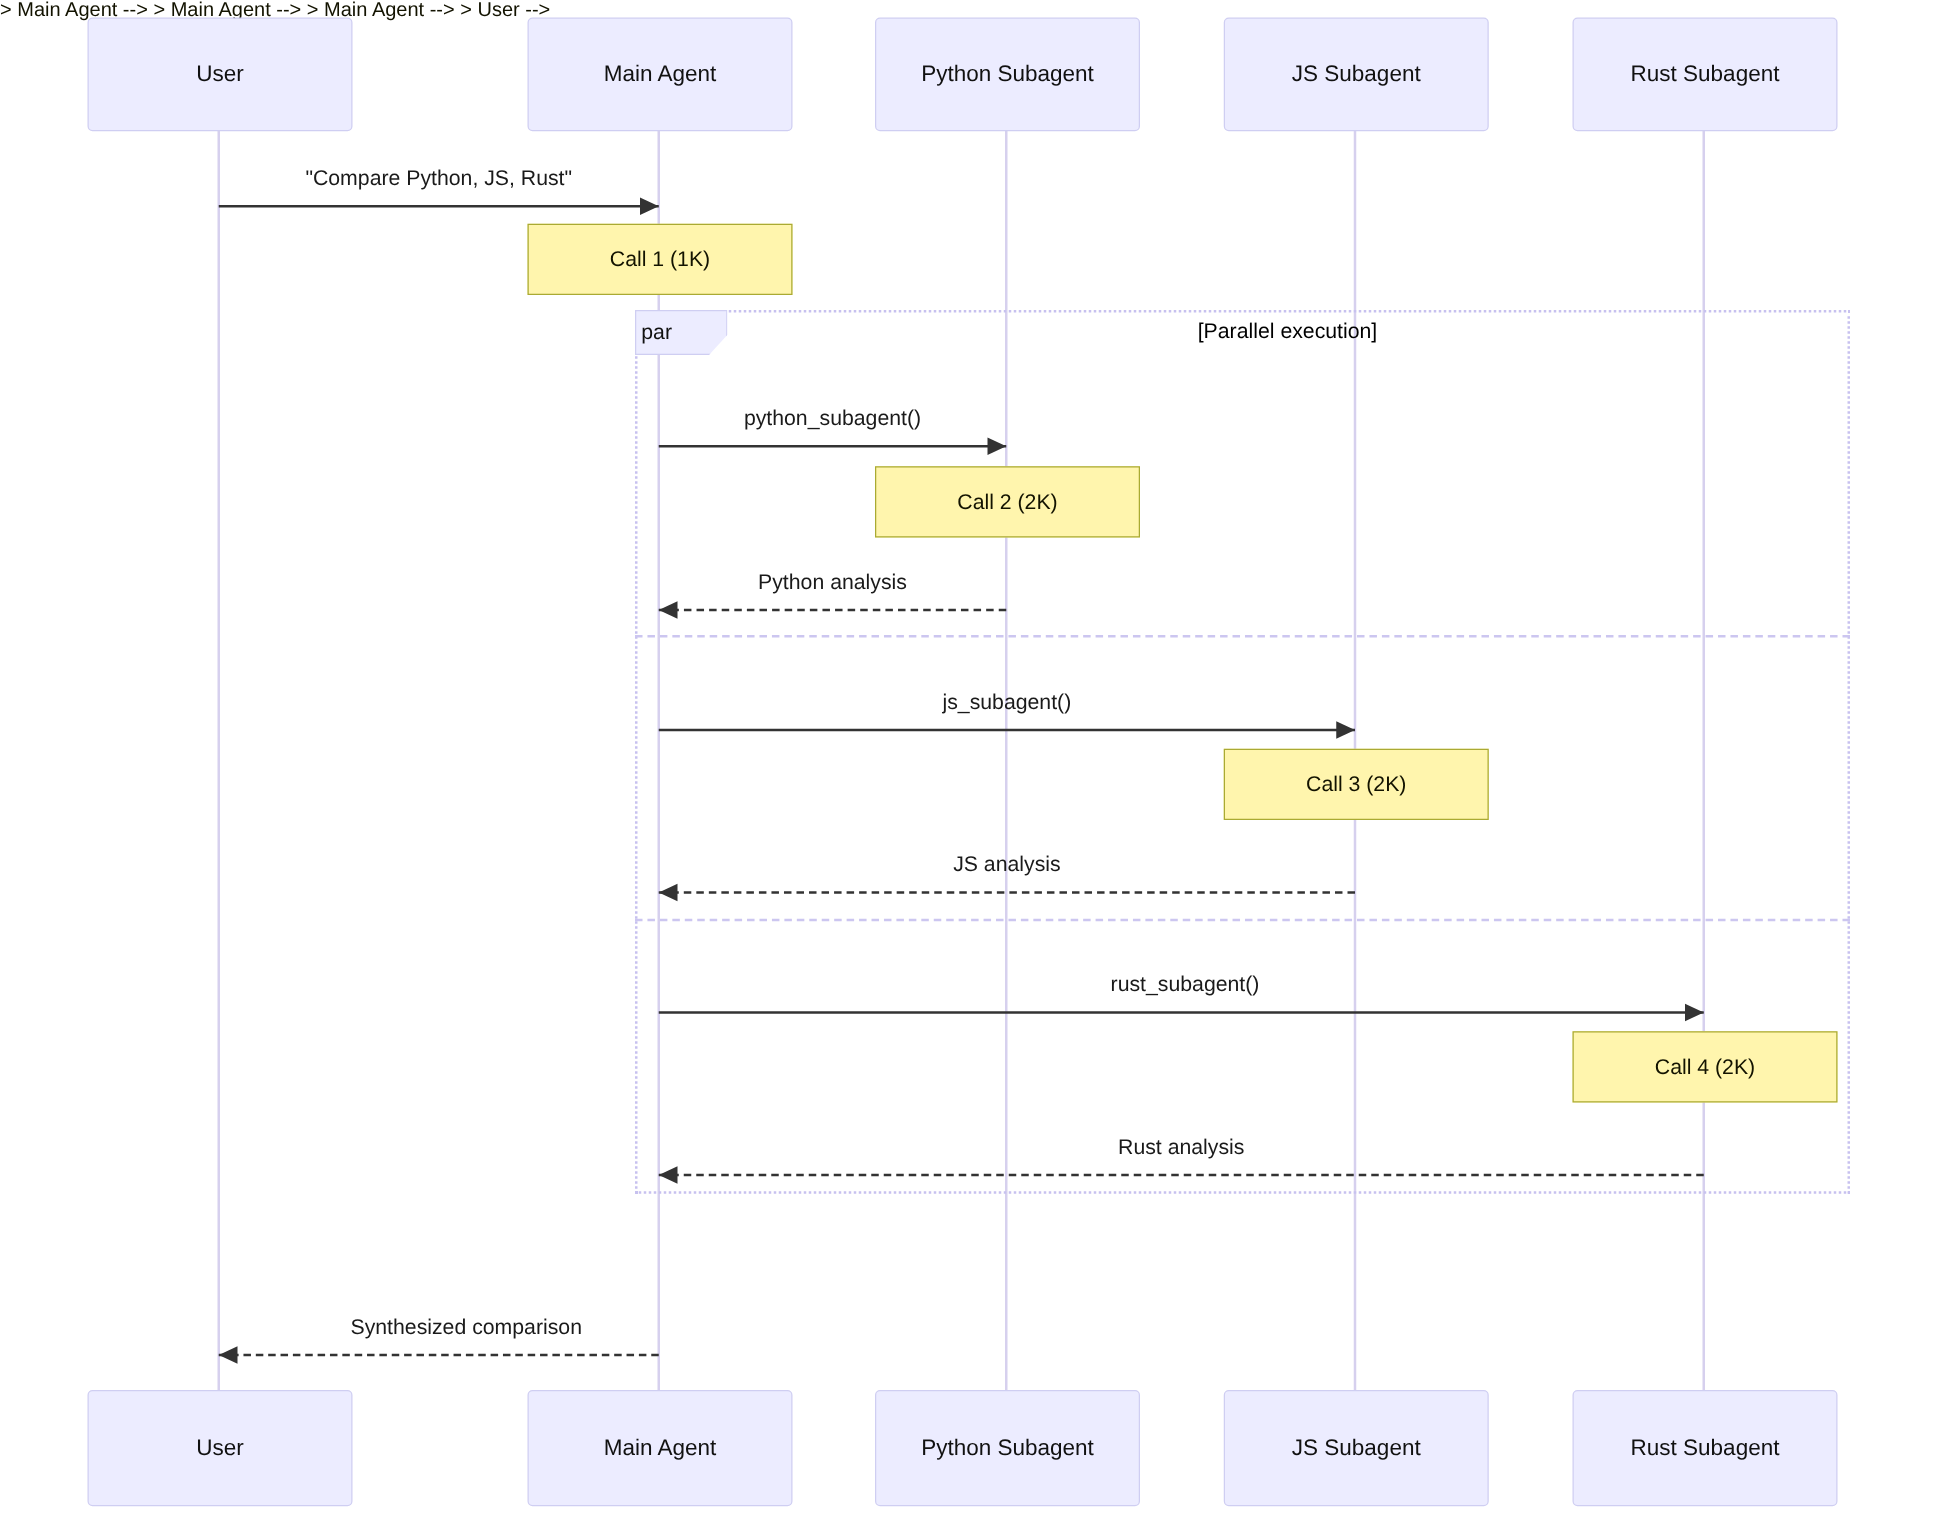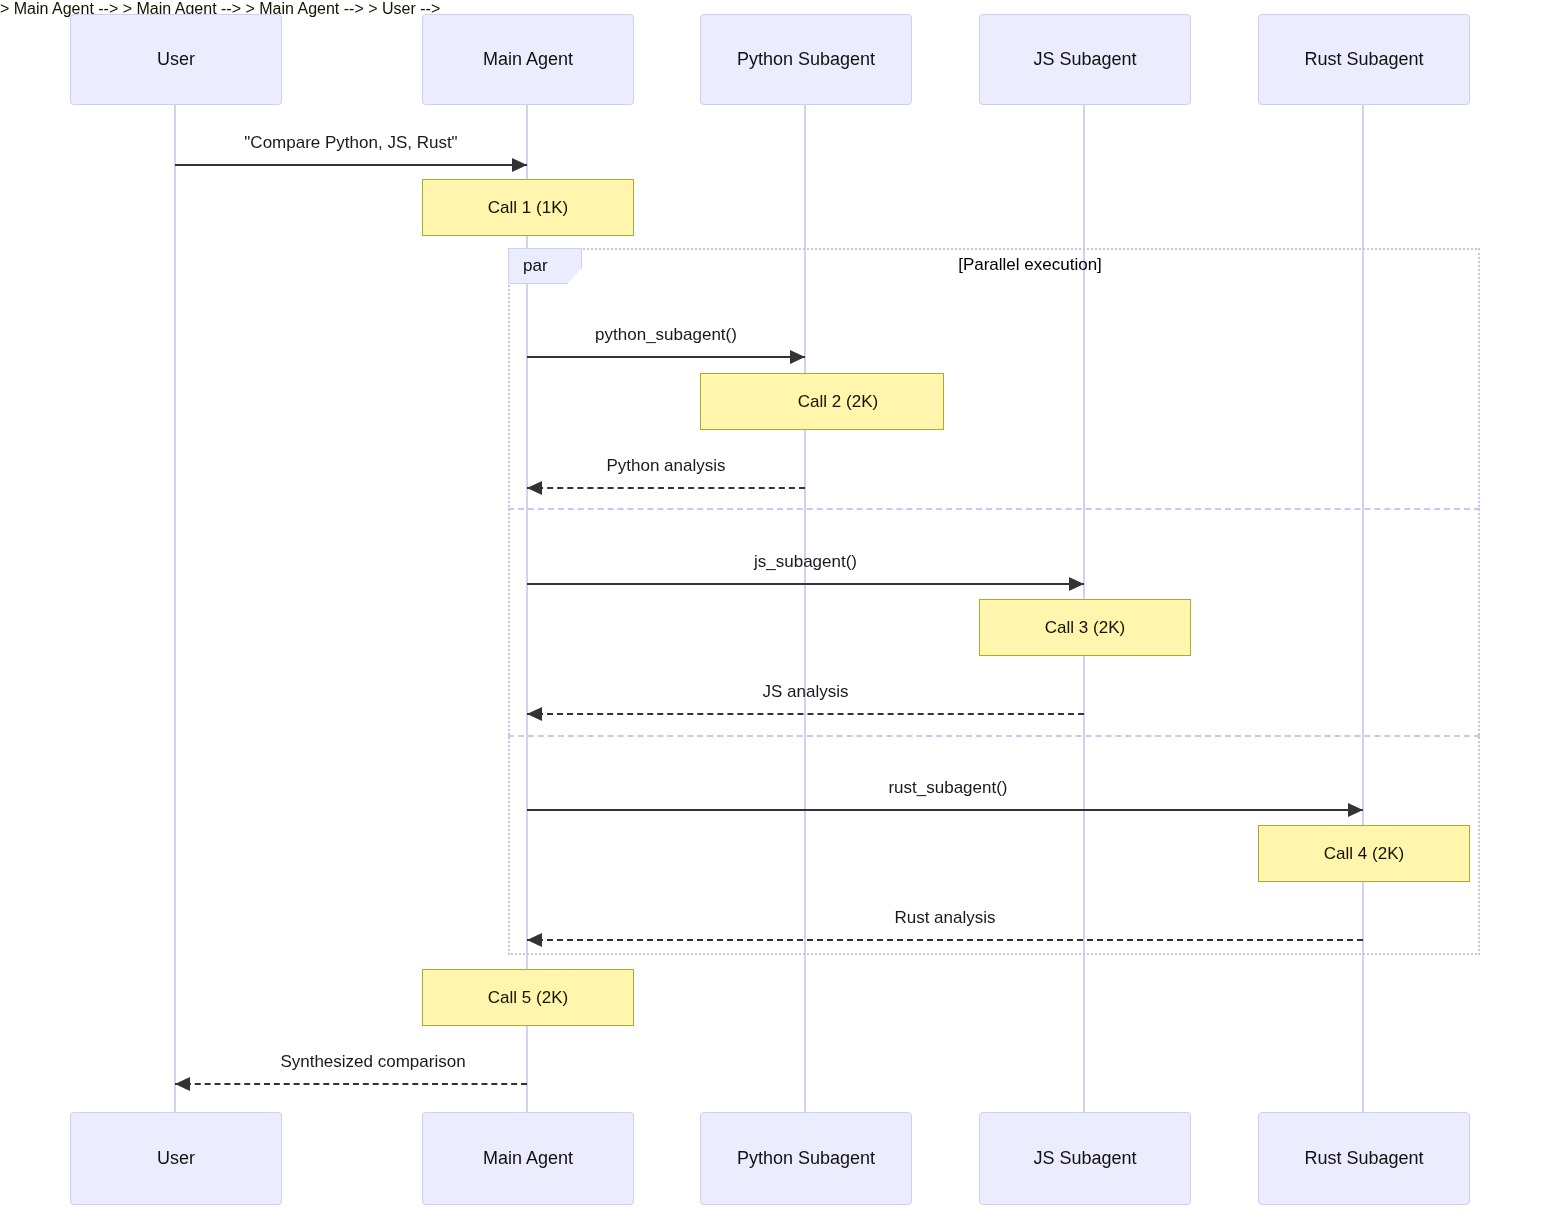--- a/index.html
+++ b/index.html
@@ -38,7 +38,7 @@
     position:absolute; left:508px; top:248px; width:74px; height:36px;
     background:#ececff; border:1px solid #cfcef2; box-sizing:border-box;
     clip-path:polygon(0 0, 100% 0, 100% 55%, 80% 100%, 0 100%);
-    display:flex; align-items:center; padding-left:14px;
+    display:flex; align-items:center; padding-left:4px;
     font-size:17px; color:#111;
   }
   .par-cond { position:absolute; left:850px; top:255px; width:360px; text-align:center; font-size:17px; color:#000000; }

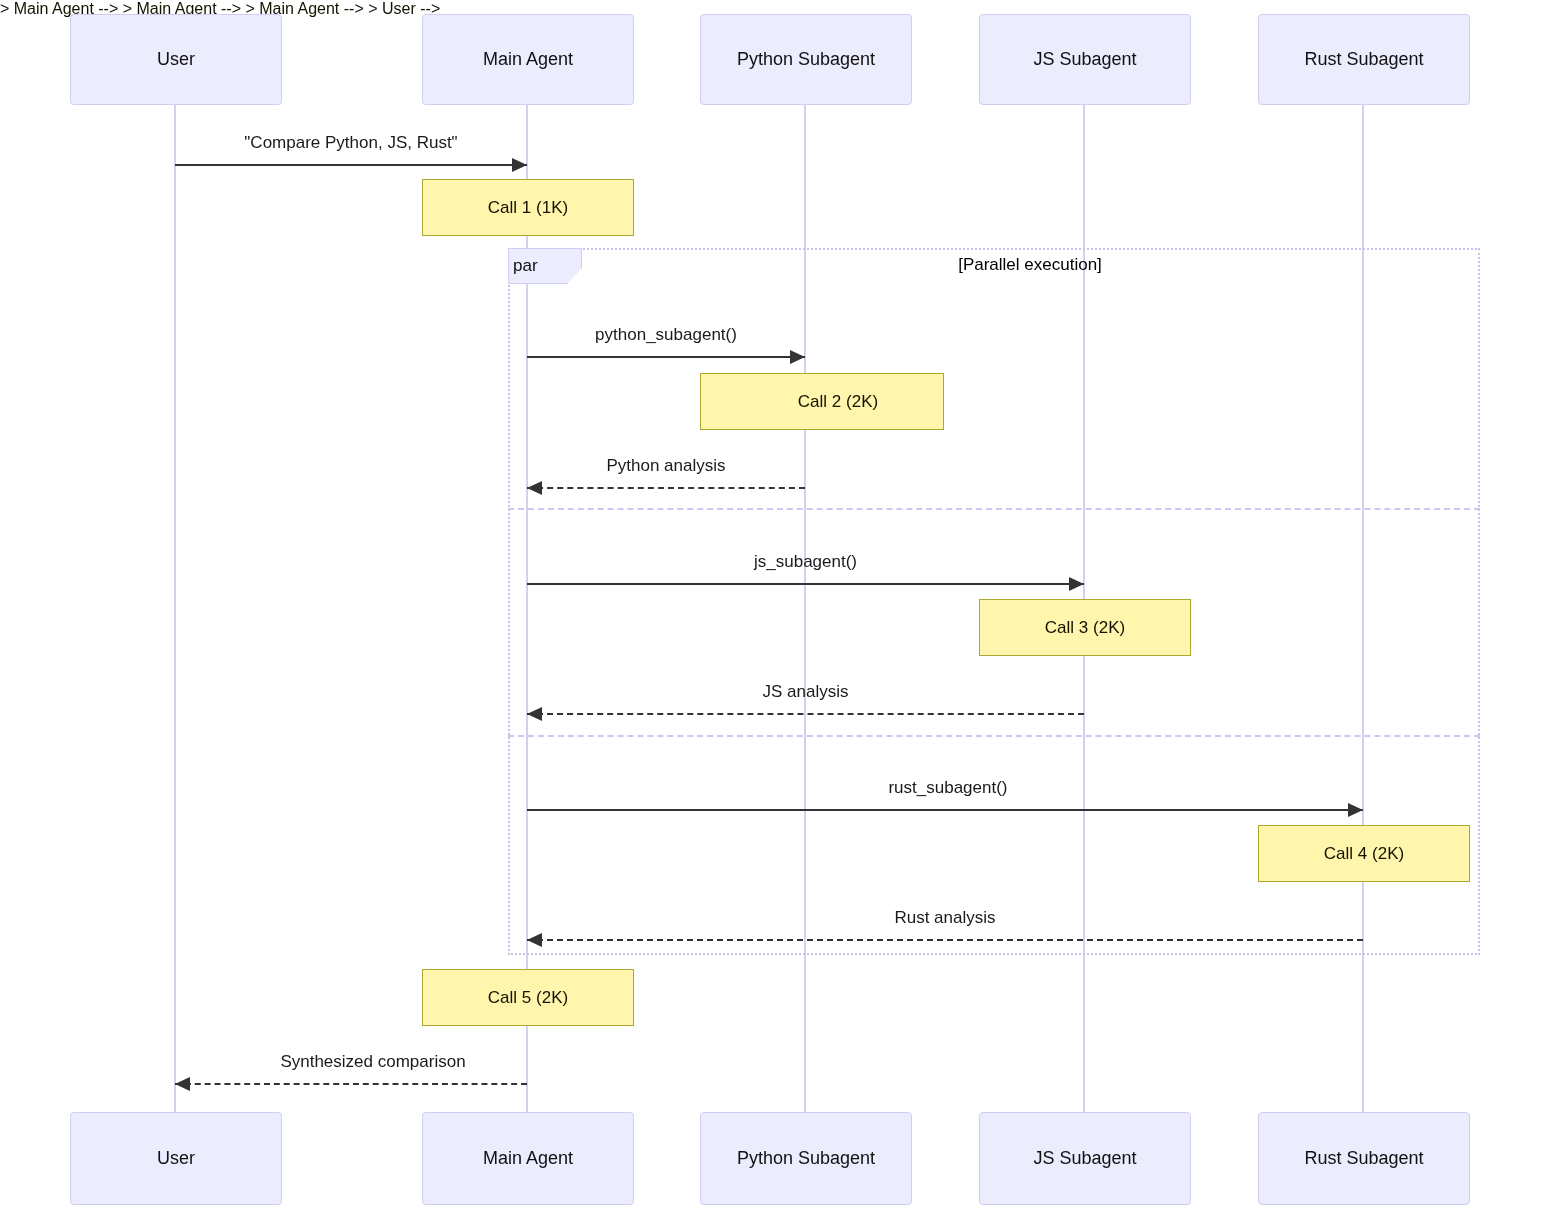--- a/index.html
+++ b/index.html
@@ -98,7 +98,7 @@
   <div class="arrow right" style="left:790px; top:350px;"></div>
 
   
-  <div class="note" style="left:700px; top:373px;padding-left:32px;">
+  <div class="note" style="left:700px; top:373px;">
       <span>Call 2 (2K)</span>
     </div>
 

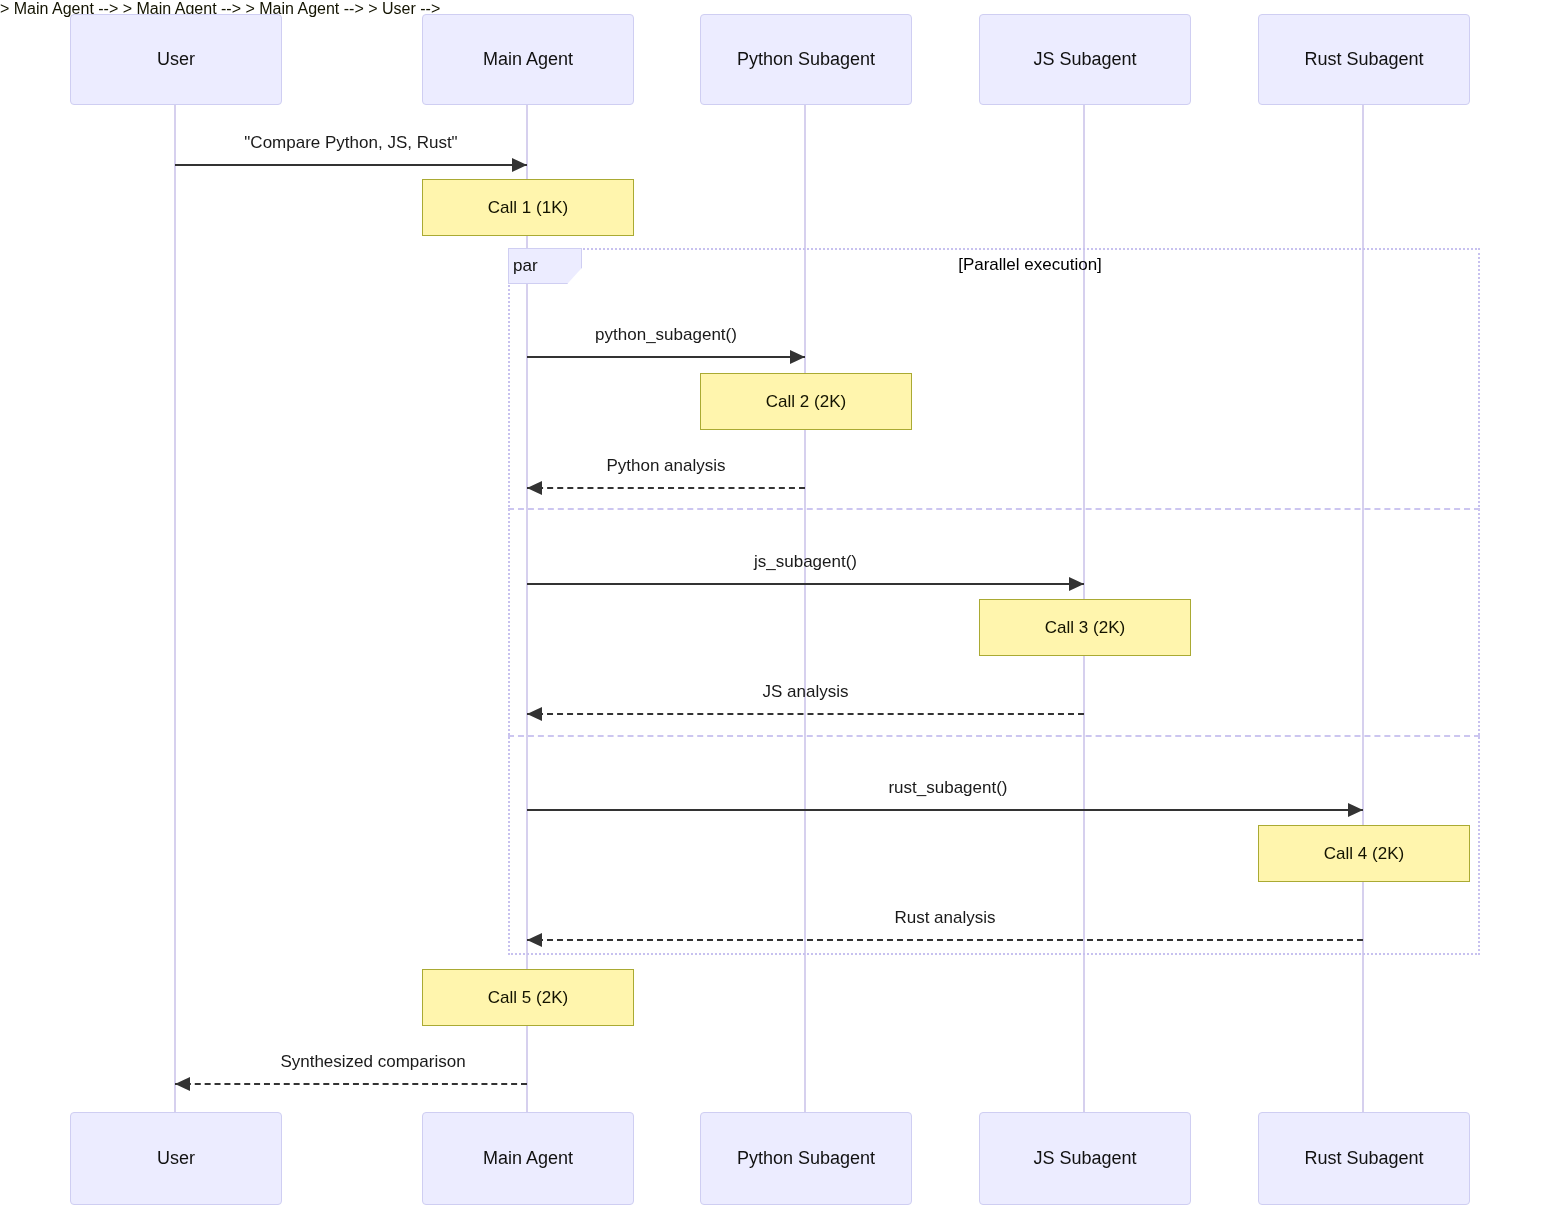--- a/index.html
+++ b/index.html
@@ -138,9 +138,6 @@
   <div class="arrow left" style="left:527px; top:933px;"></div>
 
   
-  <div class="note" style="left:422px; top:969px;">
-      <span>Call 5 (2K)</span>
-    </div>
 
   &gt; User --&gt;
   <div class="msg-label" style="left:175px; top:1052px; width:396px;">Synthesized comparison</div>

